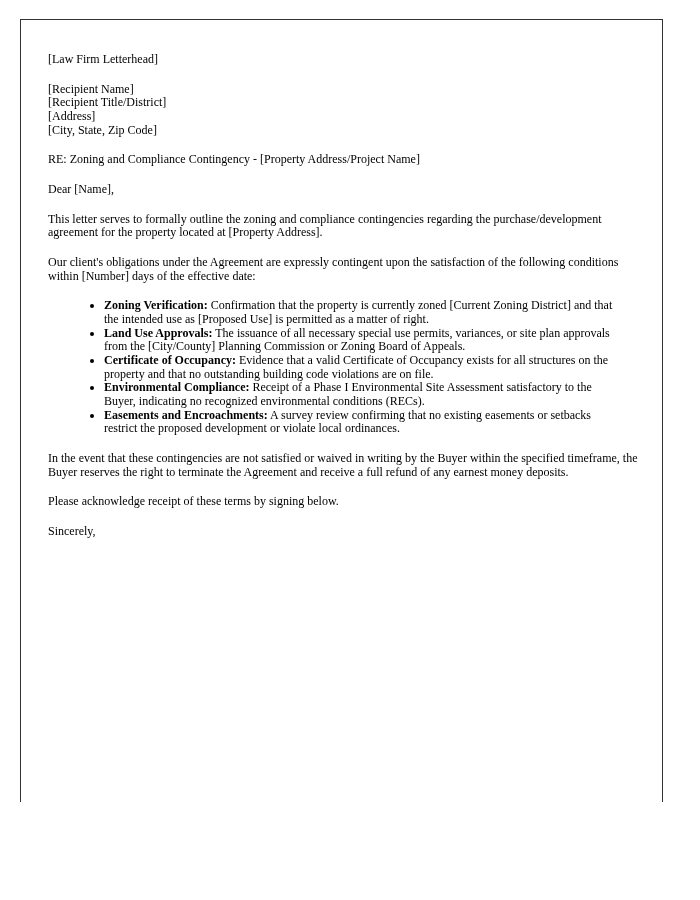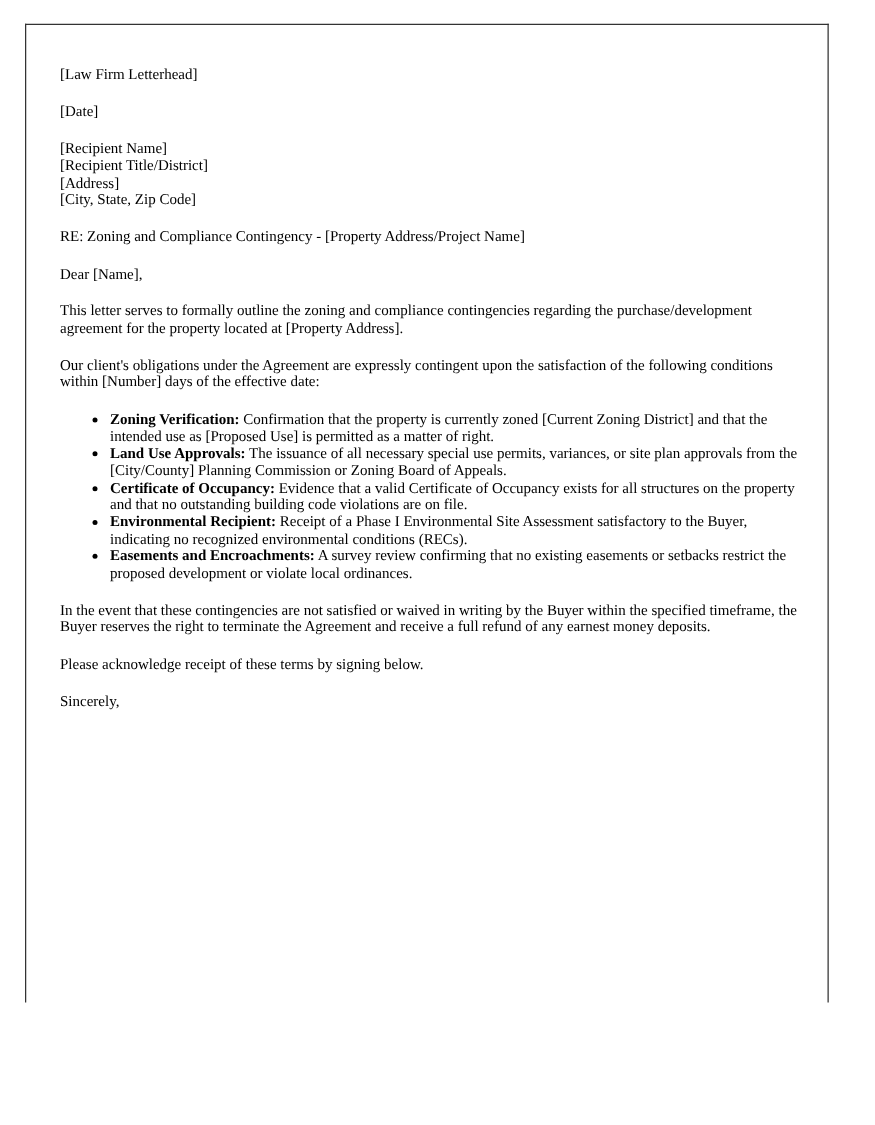--- a/index.html
+++ b/index.html
@@ -59,7 +59,6 @@
 <div class="letter">
   <p>[Law Firm Letterhead]</p>
 
-  <p>[Date]</p>
 
   <div class="addr-block">
     <div>[Recipient Name]</div>

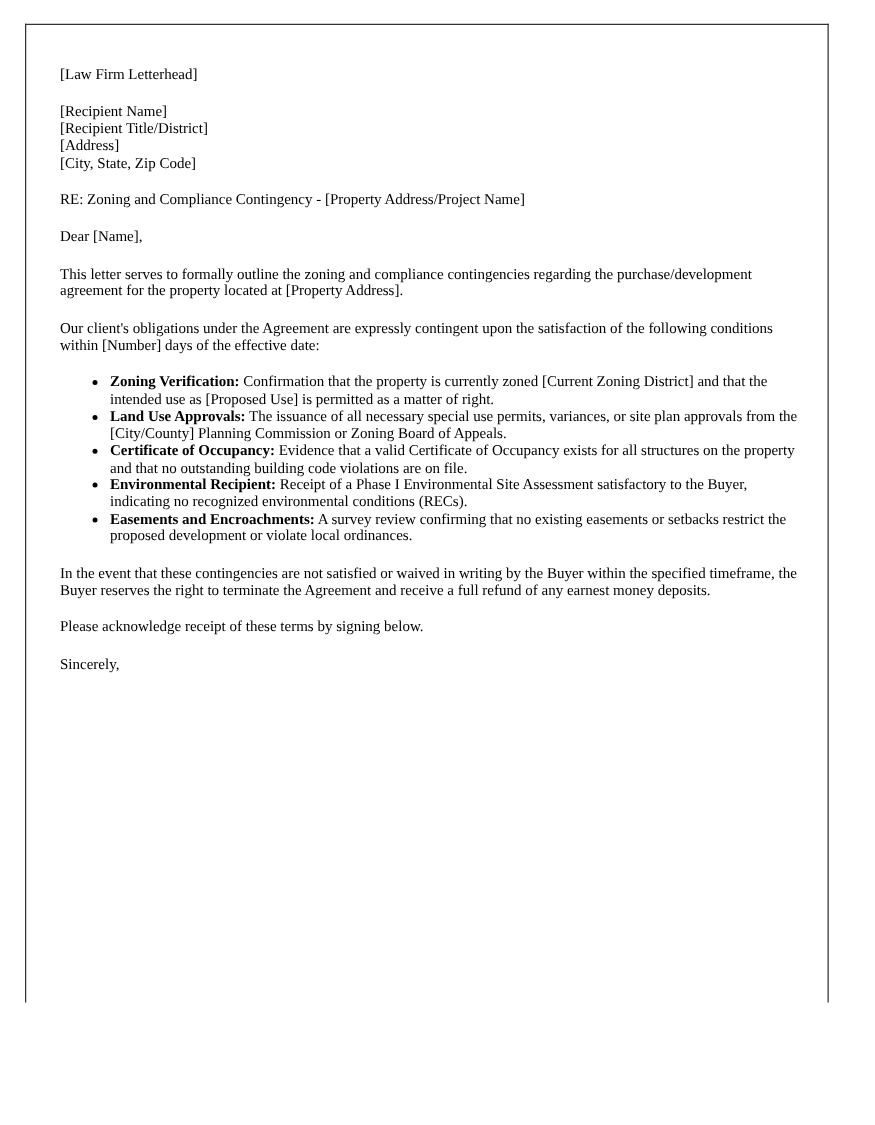--- a/index.html
+++ b/index.html
@@ -41,7 +41,7 @@
     margin: 0;
   }
   ul.contingency-list {
-    margin: 16px 0;
+    margin: 16px 16px;
     padding-left: 40px;
     list-style-type: disc;
   }

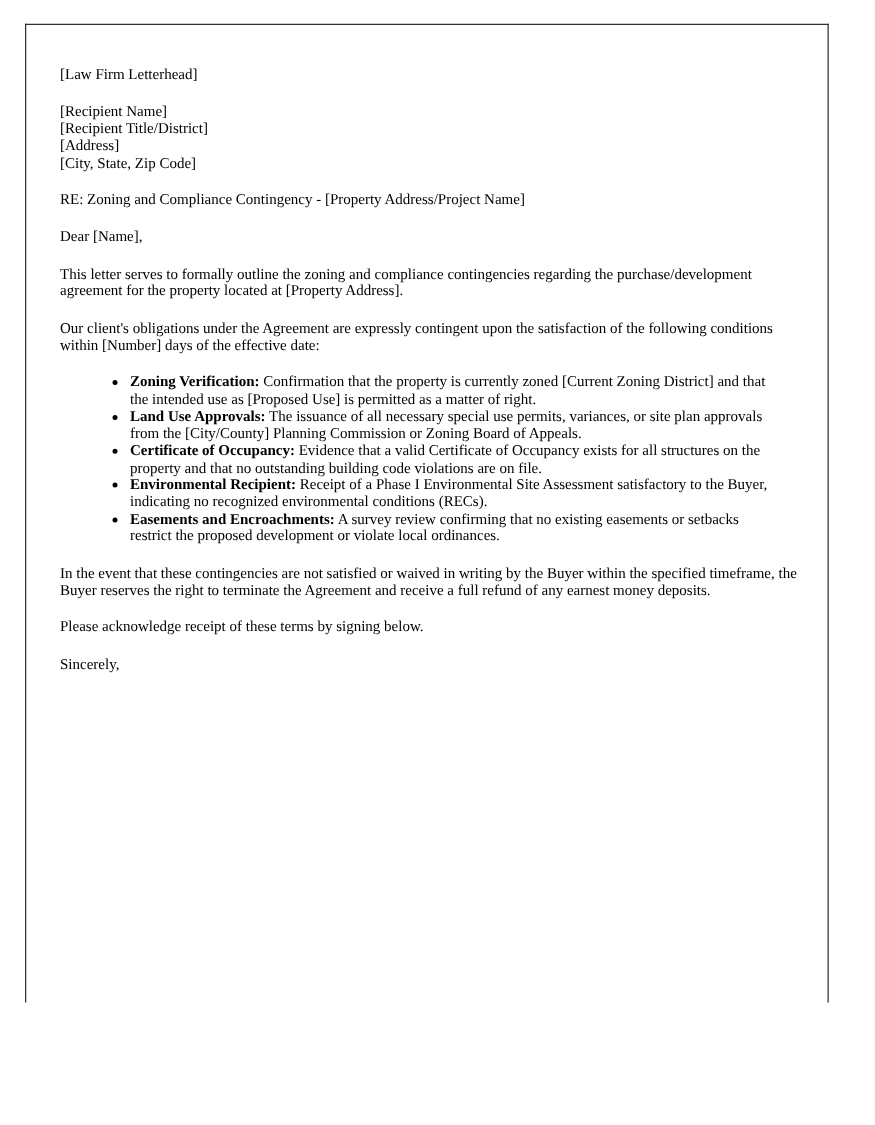--- a/index.html
+++ b/index.html
@@ -86,7 +86,7 @@
       <span class="run-in-label">Certificate of Occupancy:</span><span> Evidence that a valid Certificate of Occupancy exists for all structures on the property and that no outstanding building code violations are on file.</span>
     </li>
     <li>
-      <span class="run-in-label">Environmental Recipient:</span><span> Receipt of a Phase I Environmental Site Assessment satisfactory to the Buyer, indicating no recognized environmental conditions (RECs).</span>
+      <span class="run-in-label">Environmental Compliance:</span><span> Receipt of a Phase I Environmental Site Assessment satisfactory to the Buyer, indicating no recognized environmental conditions (RECs).</span>
     </li>
     <li>
       <span class="run-in-label">Easements and Encroachments:</span><span> A survey review confirming that no existing easements or setbacks restrict the proposed development or violate local ordinances.</span>

